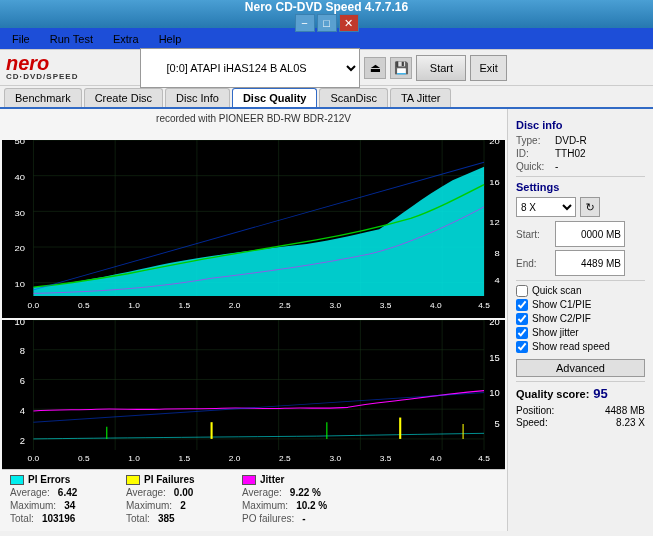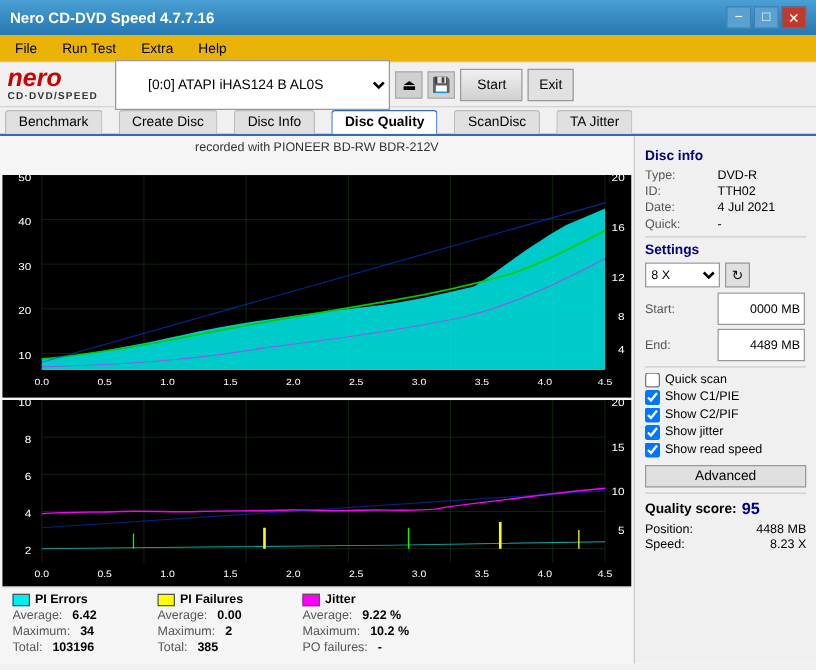--- a/index.html
+++ b/index.html
@@ -23,6 +23,7 @@
       color: white;
       font-size: 12px;
       font-weight: bold;
+      flex-direction: column;
     }
     .title-bar-controls {
       display: flex;

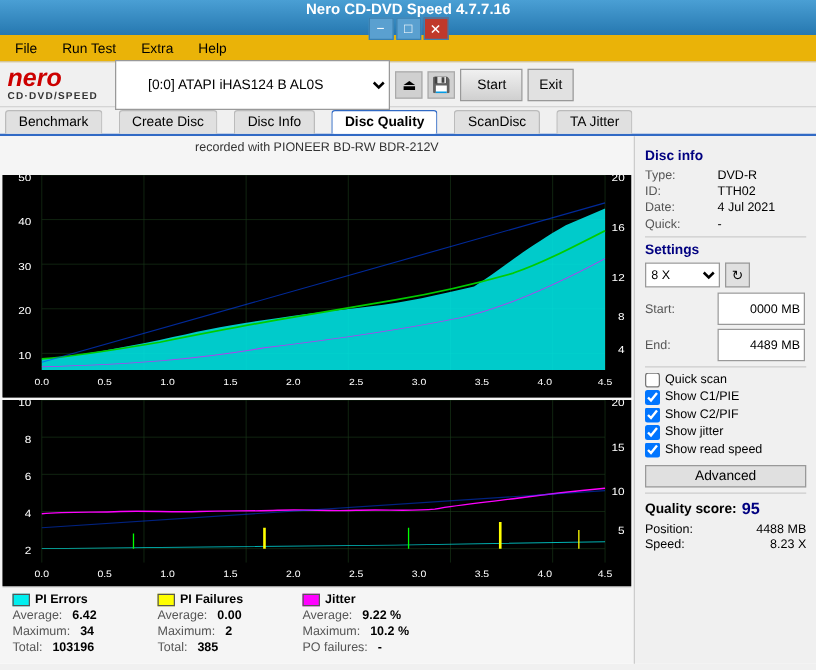--- a/index.html
+++ b/index.html
@@ -45,7 +45,7 @@
 
     
     .menu-bar {
-      background: #eab308;
+      background: #1d4ed8;
       height: 22px;
       display: flex;
       align-items: center;

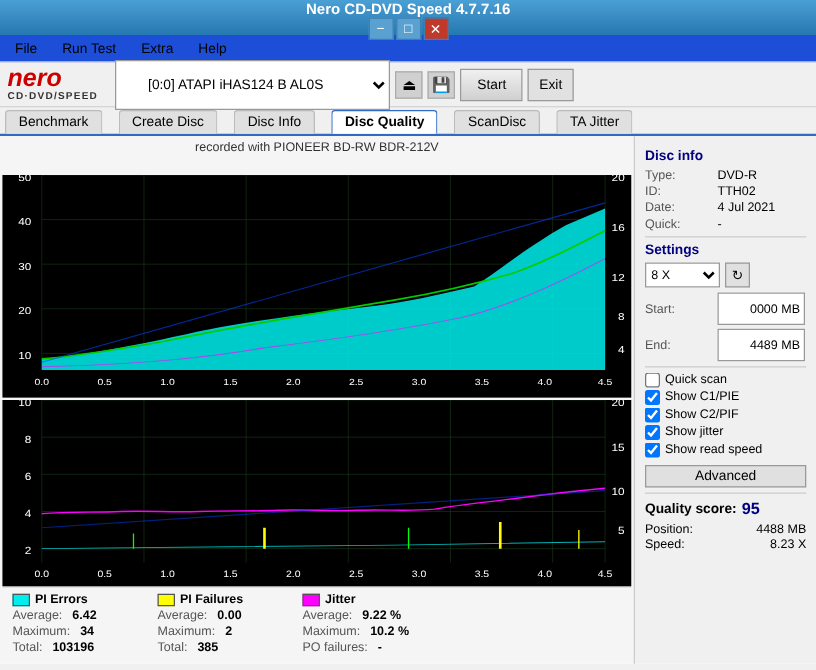--- a/index.html
+++ b/index.html
@@ -94,6 +94,7 @@
       background: white;
       padding: 0 21px;
       width: 220px;
+      margin-left: 48px;
     }
     .toolbar-btn {
       height: 26px;

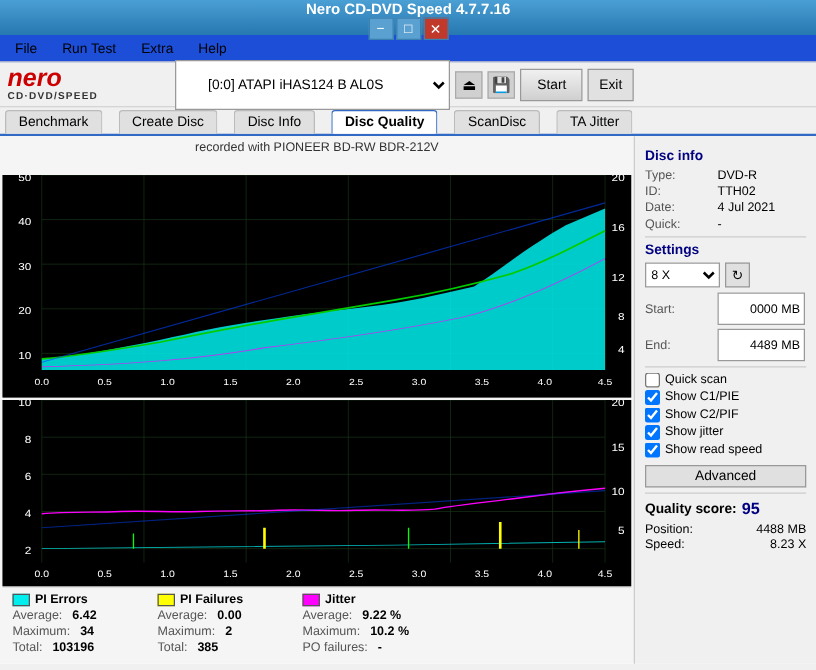--- a/index.html
+++ b/index.html
@@ -129,7 +129,7 @@
       background: #f0f0f0;
       border-bottom: 2px solid #316ac5;
       padding: 2px 4px 0;
-      gap: 13px;
+      gap: 2px;
     }
     .tab {
       padding: 3px 10px;

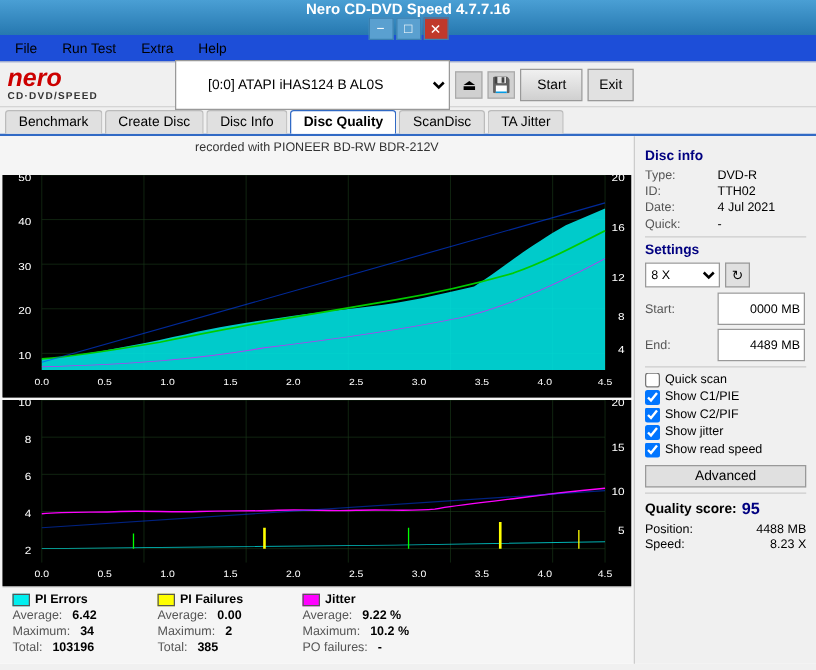--- a/index.html
+++ b/index.html
@@ -257,7 +257,7 @@
 
     .side-row {
       display: flex;
-      gap: 20px;
+      gap: 1px;
       margin-bottom: 2px;
       align-items: center;
     }

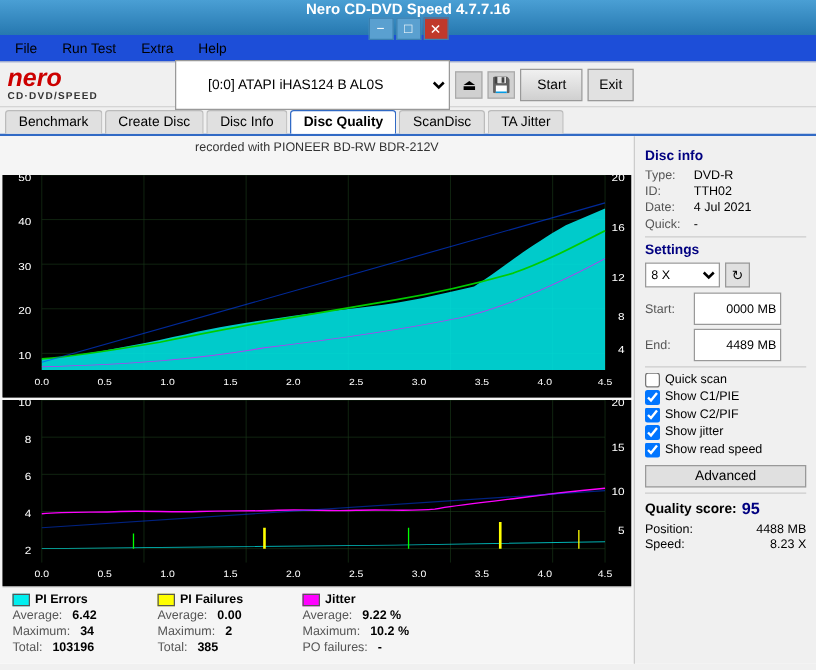--- a/index.html
+++ b/index.html
@@ -593,10 +593,6 @@
       <span class="side-value">TTH02</span>
     </div>
     <div class="side-row">
-      <span class="side-label">Date:</span>
-      <span class="side-value">4 Jul 2021</span>
-    </div>
-    <div class="side-row">
       <span class="side-label">Quick:</span>
       <span class="side-value">-</span>
     </div>

